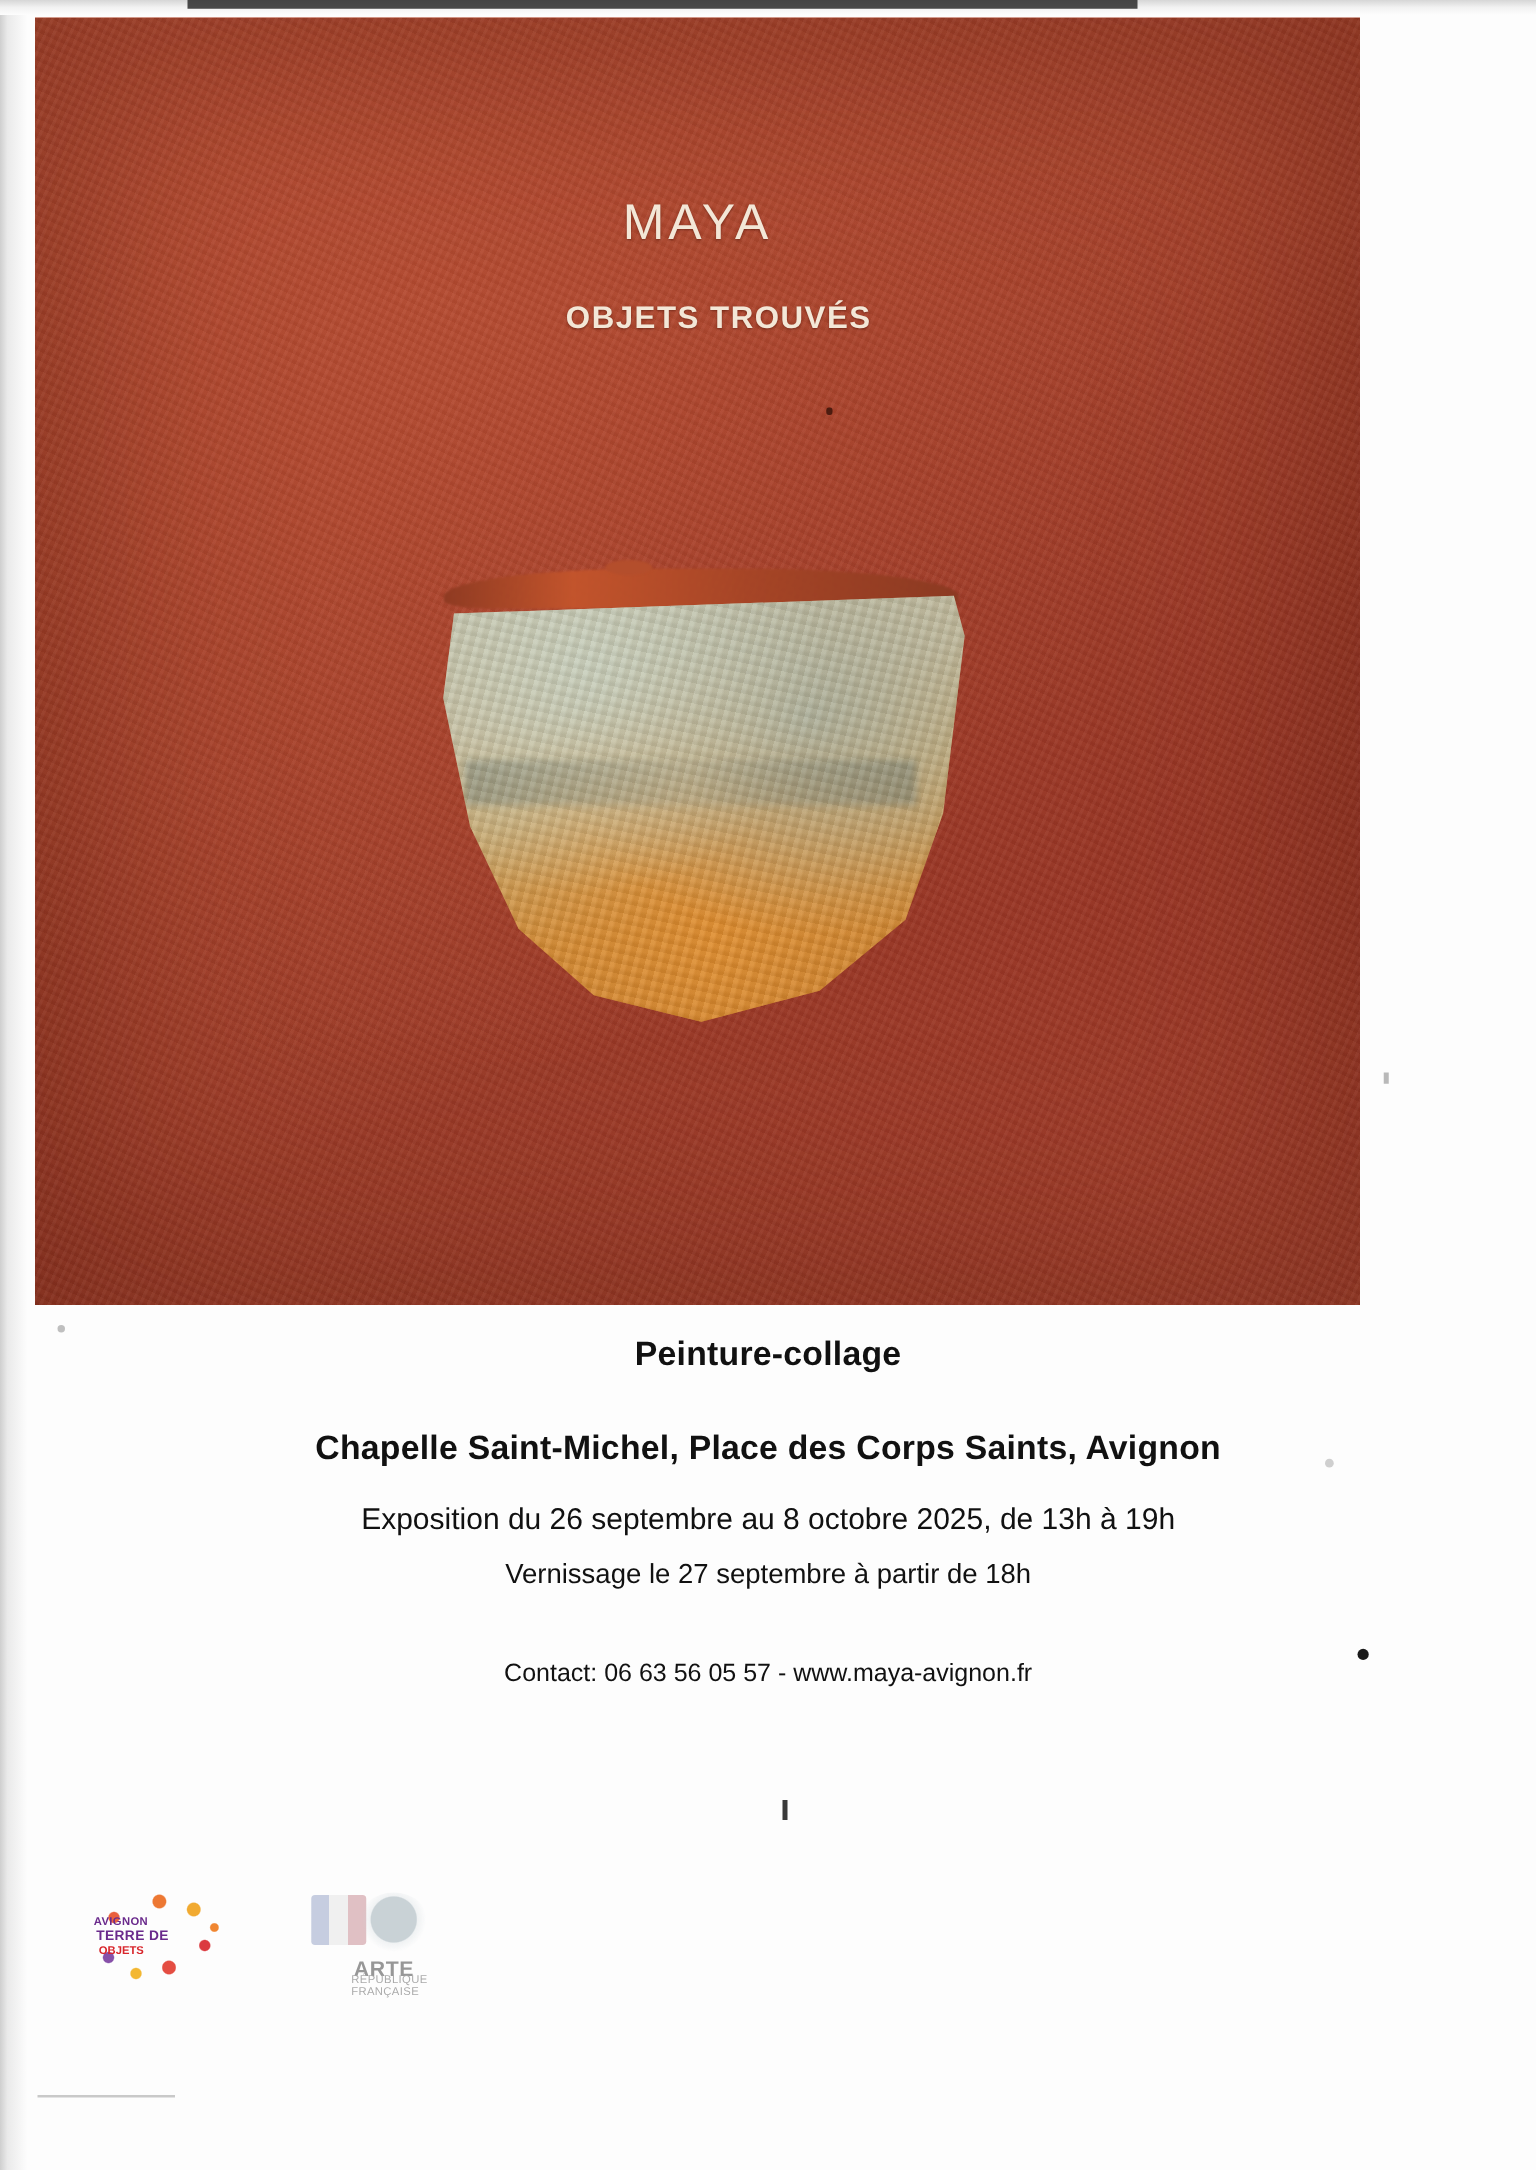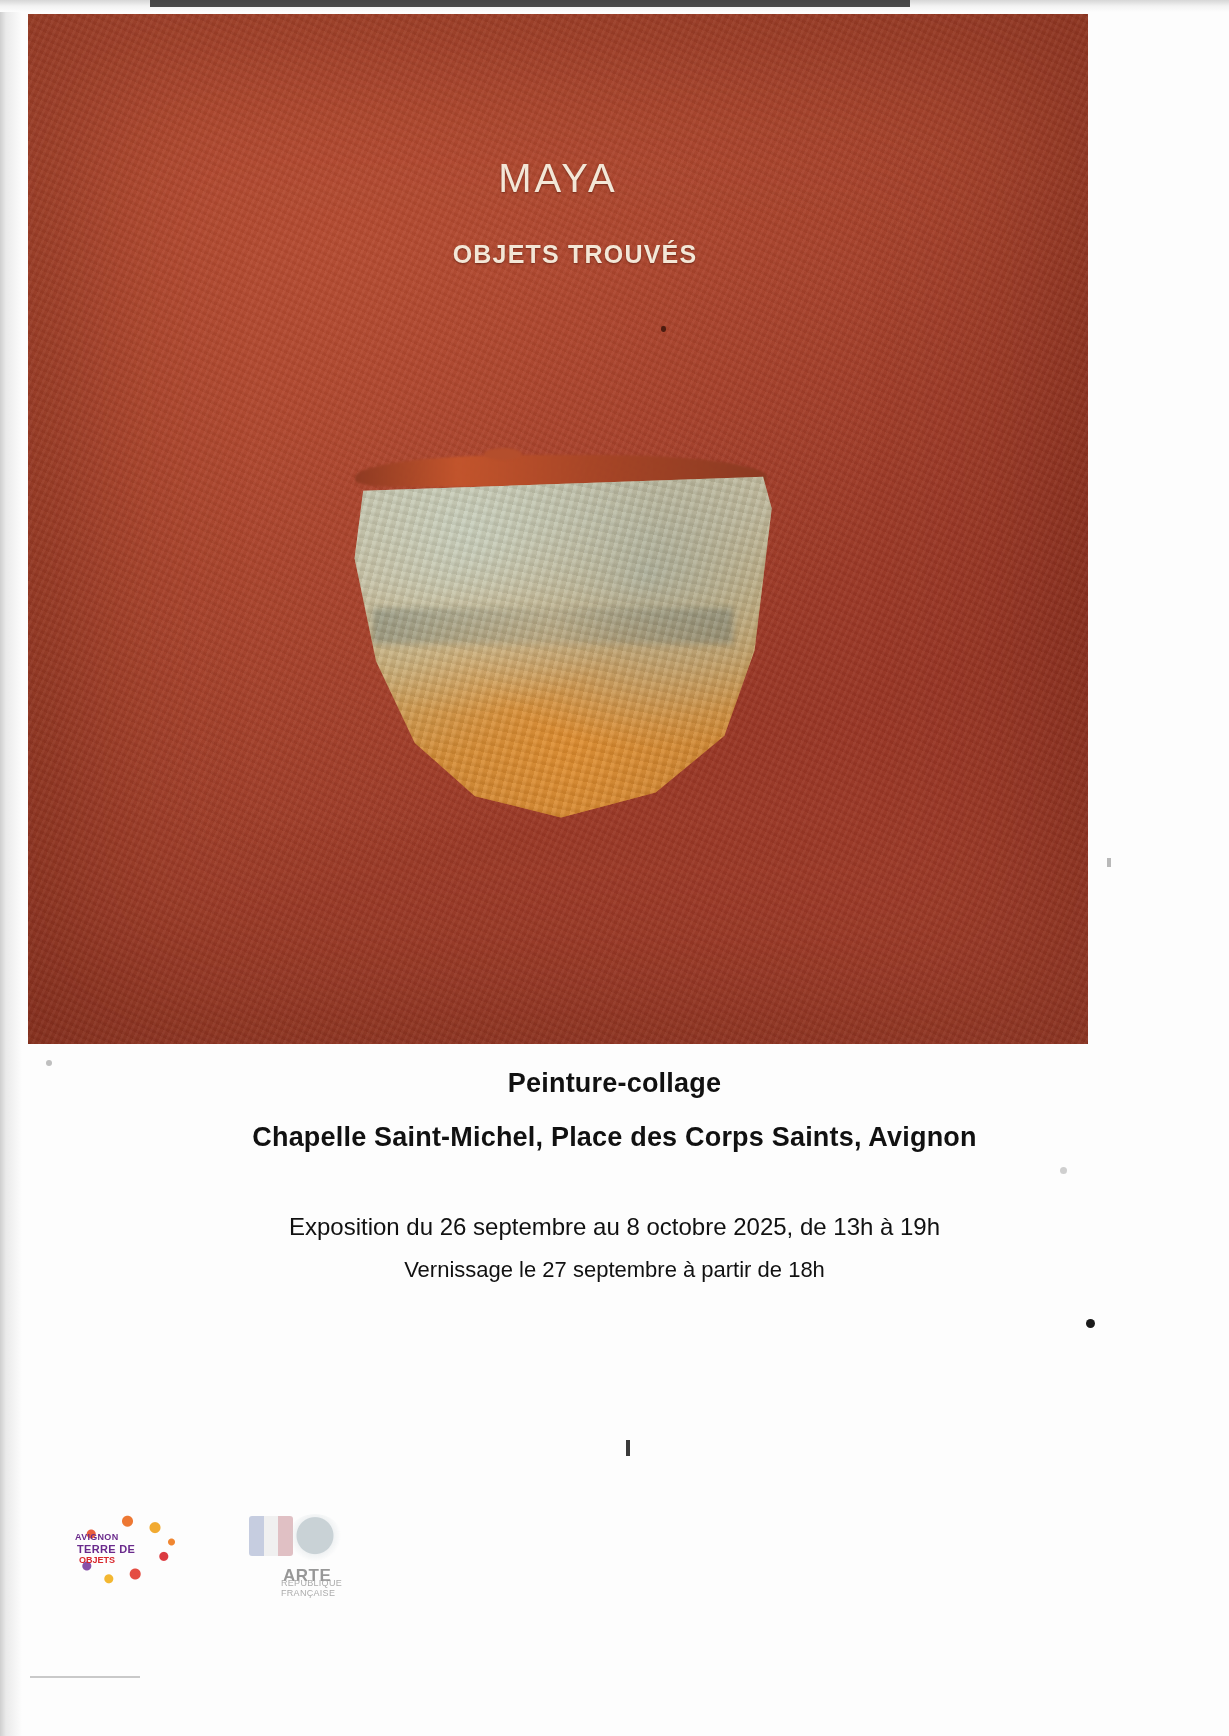--- a/index.html
+++ b/index.html
@@ -183,7 +183,7 @@
     font-size: 27px;
     font-weight: 700;
     letter-spacing: .2px;
-    margin-bottom: 23px;
+    margin-bottom: 44px;
   }
   .line-venue {
     font-size: 27px;

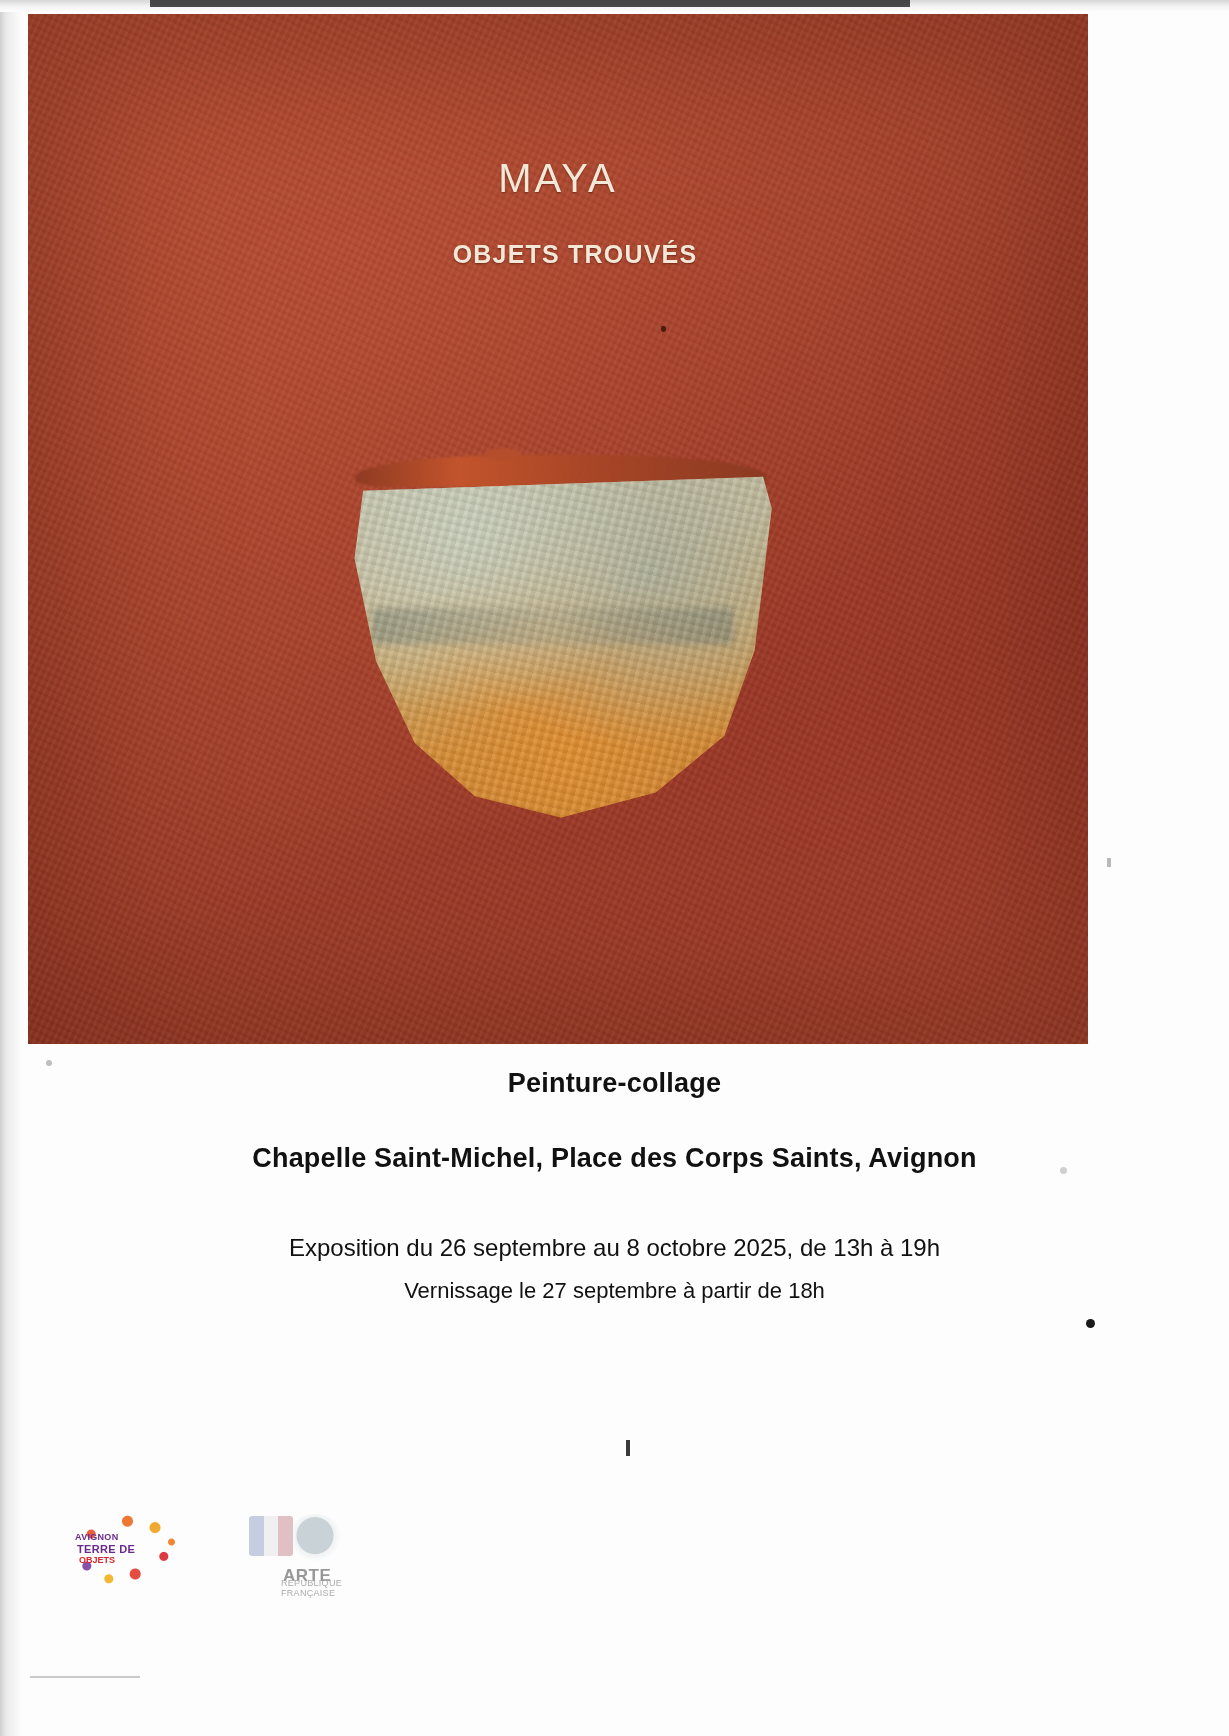--- a/index.html
+++ b/index.html
@@ -189,7 +189,7 @@
     font-size: 27px;
     font-weight: 700;
     letter-spacing: .2px;
-    margin-bottom: 60px;
+    margin-bottom: 28px;
   }
   .line-dates {
     font-size: 24px;

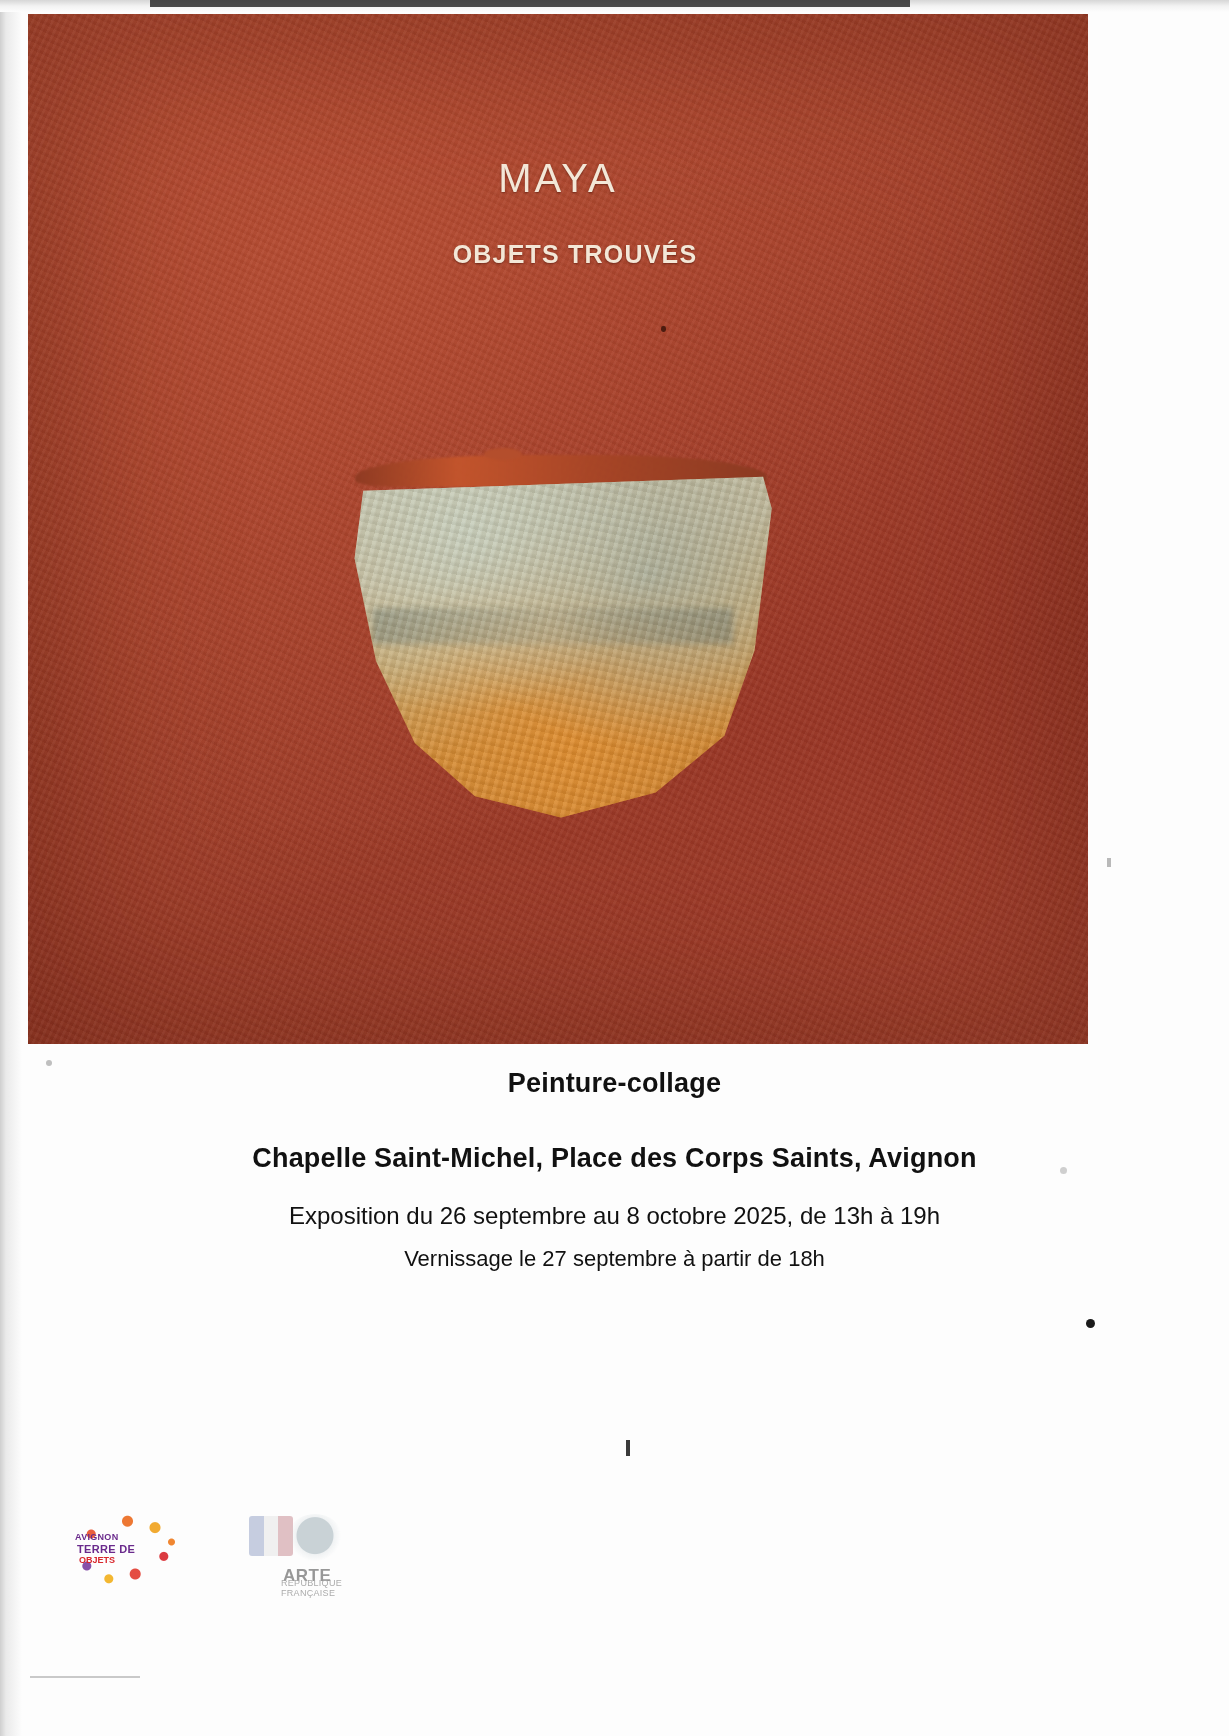--- a/index.html
+++ b/index.html
@@ -332,6 +332,7 @@
     <div class="line-venue">Chapelle Saint-Michel, Place des Corps Saints, Avignon</div>
     <div class="line-dates">Exposition du 26 septembre au 8 octobre 2025, de 13h à 19h</div>
     <div class="line-opening">Vernissage le 27 septembre à partir de 18h</div>
+    <div class="line-contact">Contact: 06 63 56 05 57 - www.maya-avignon.fr</div>
   </div>
 
   <div class="logos">

